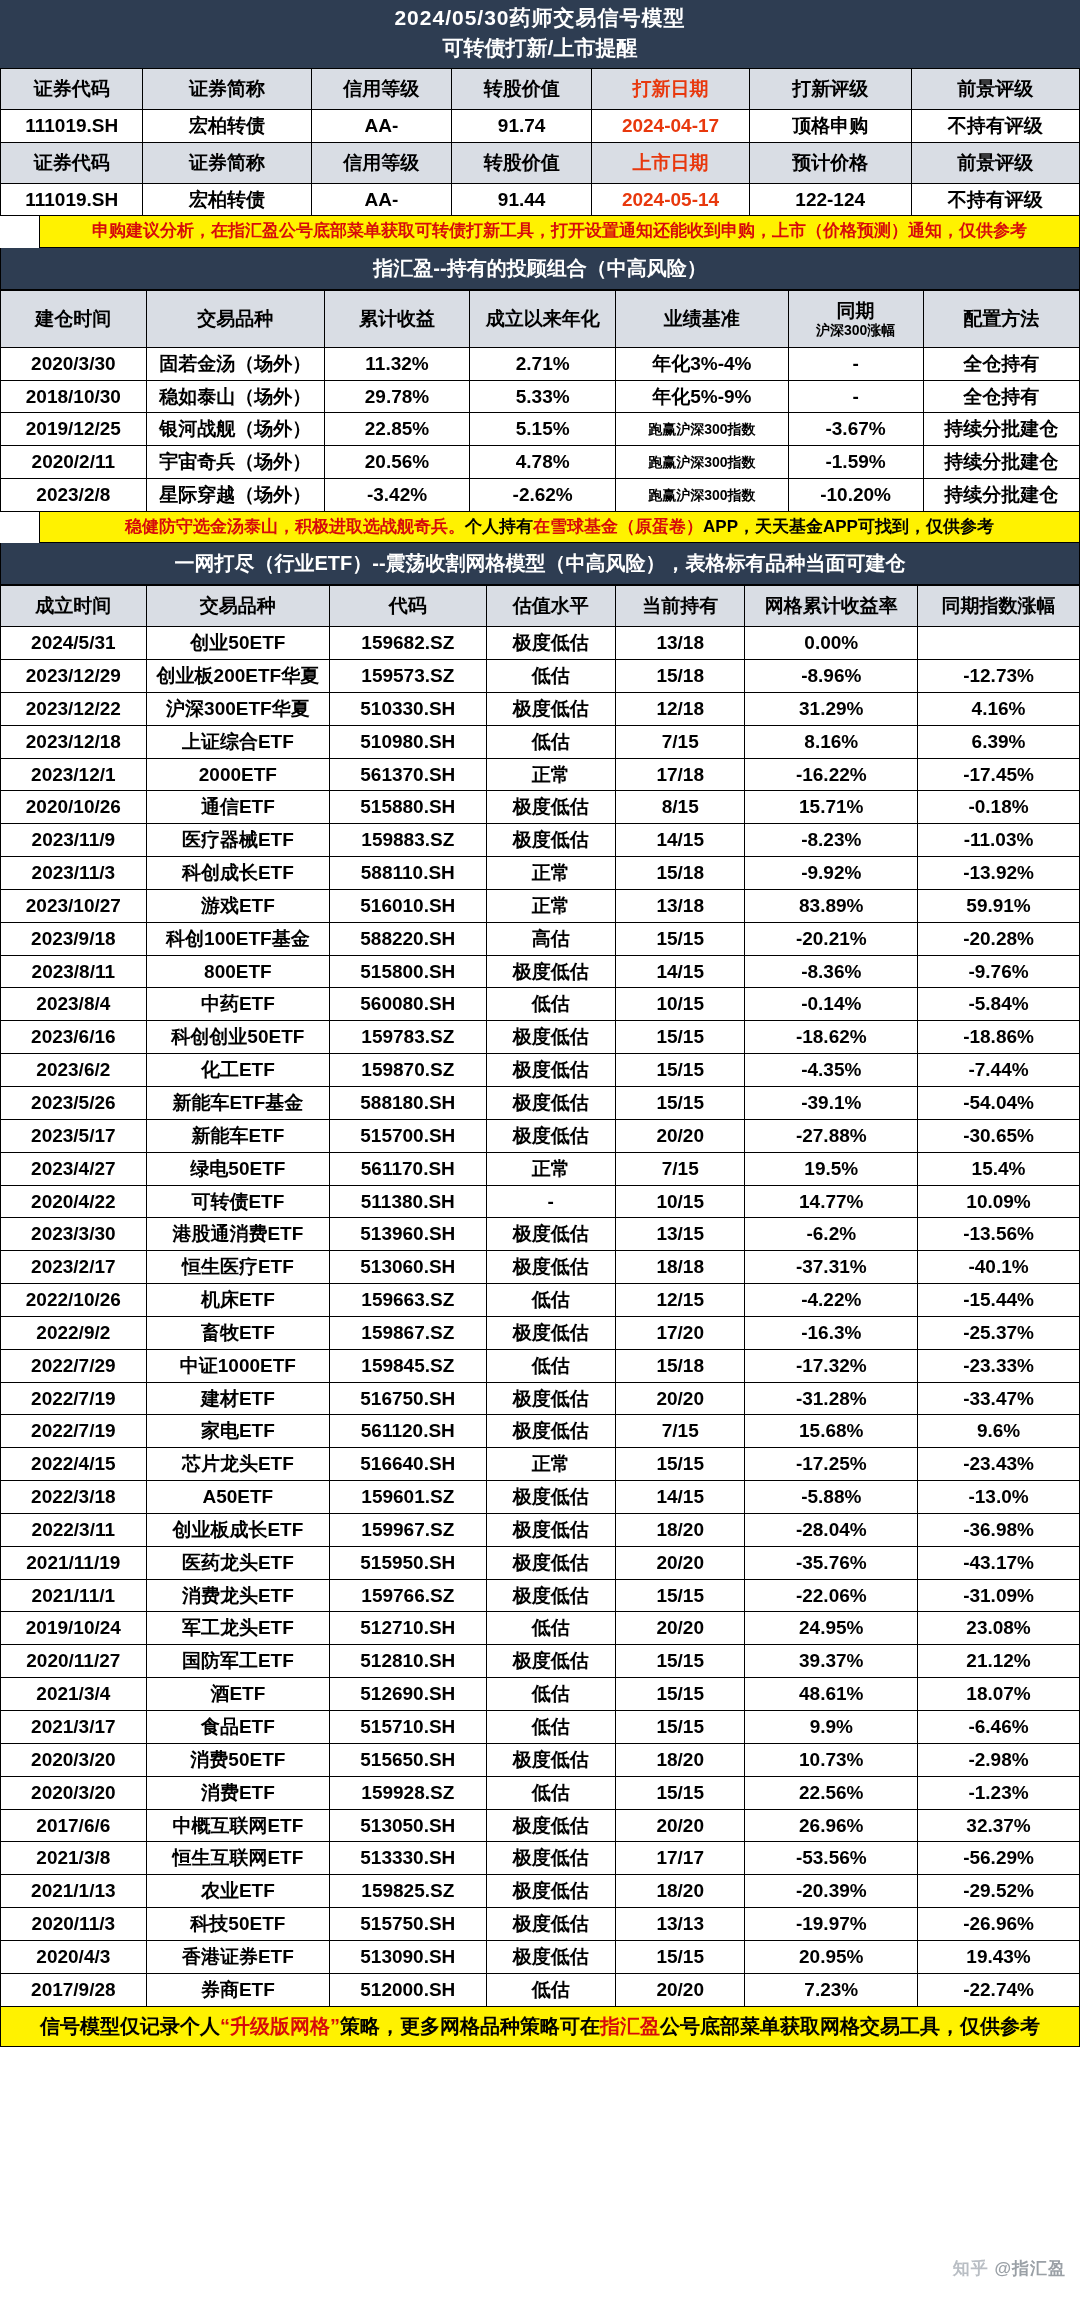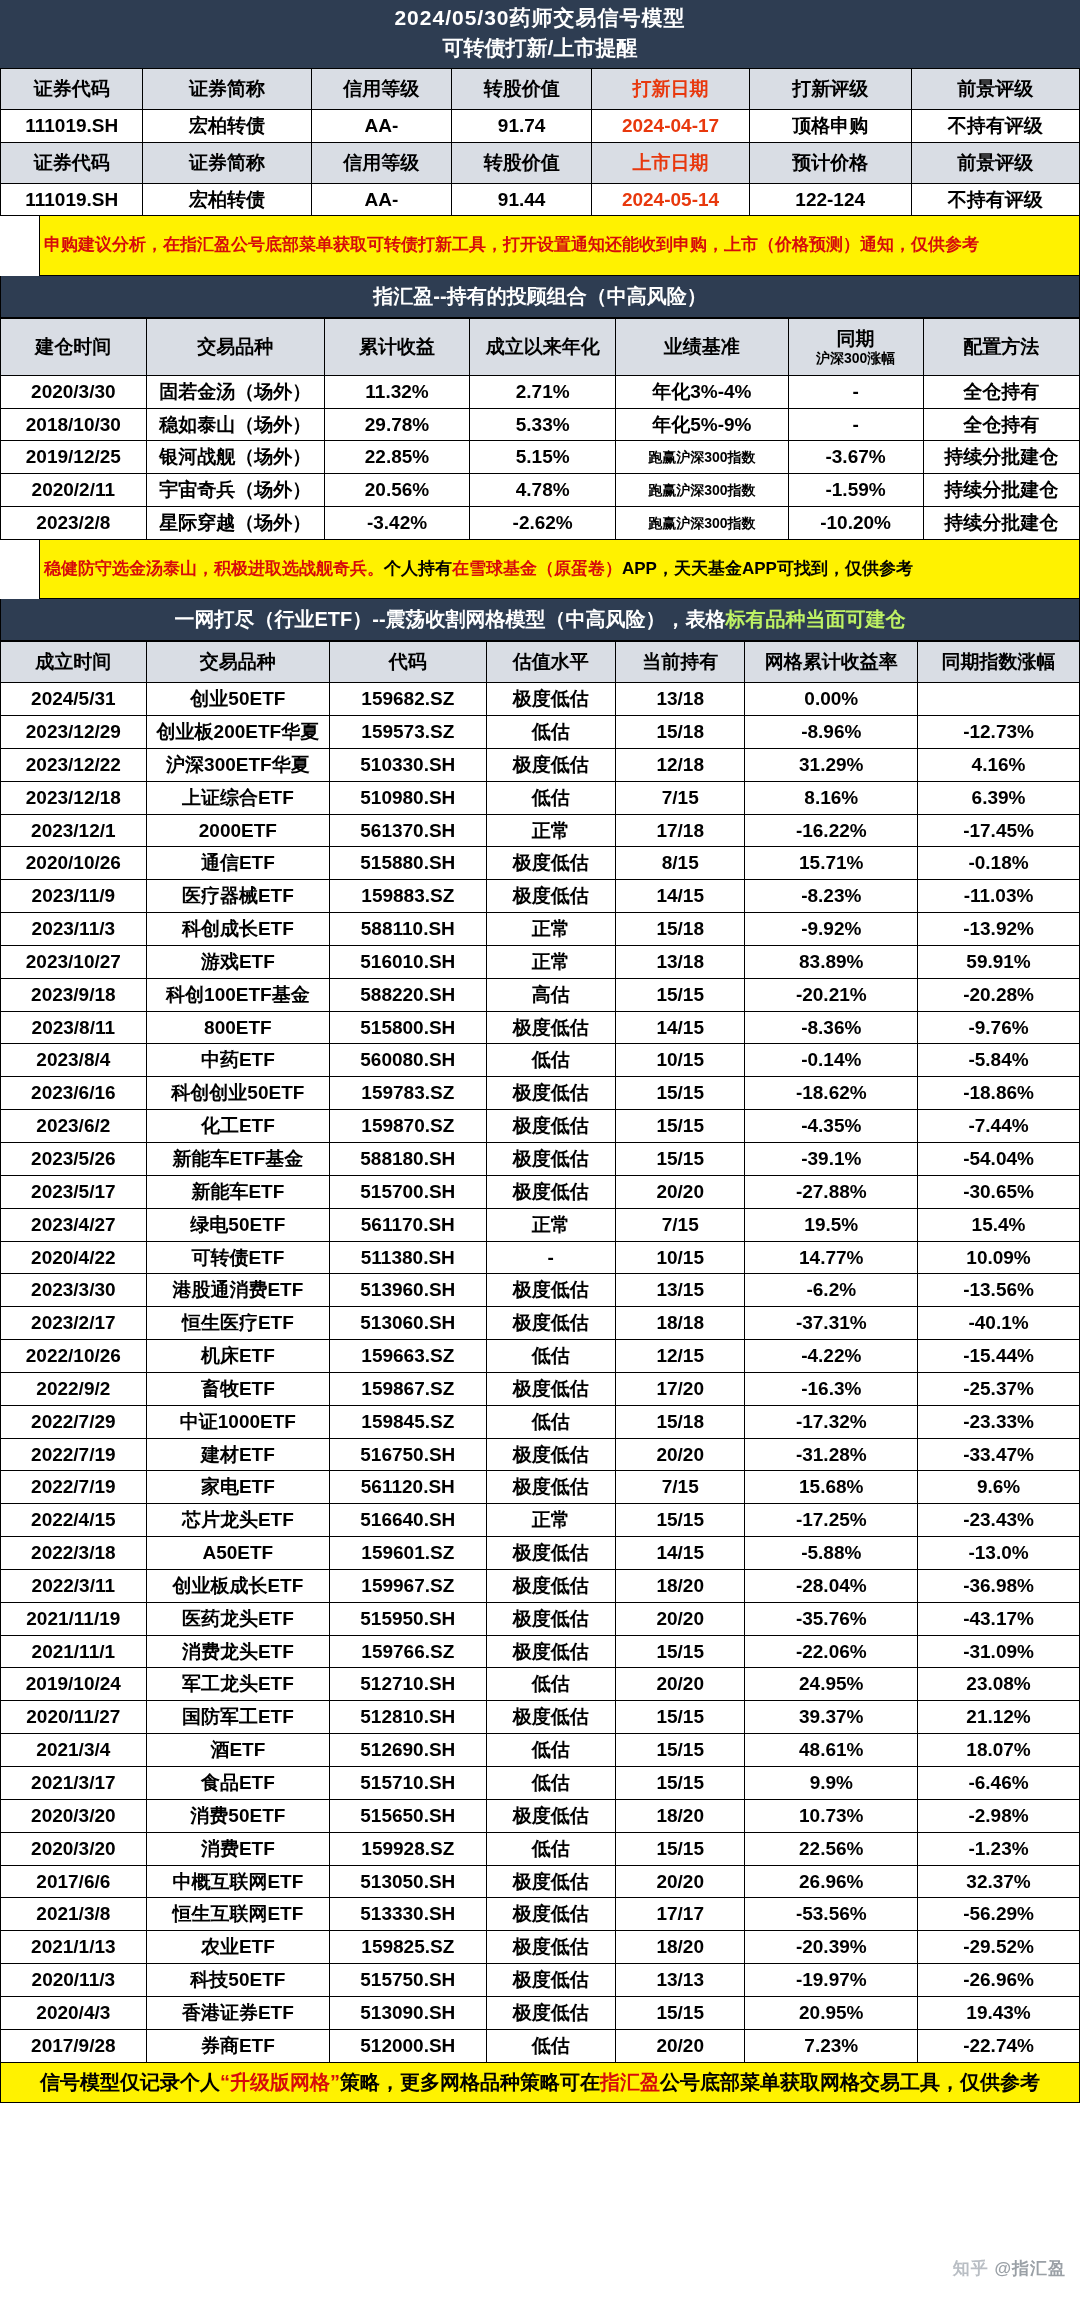--- a/index.html
+++ b/index.html
@@ -48,9 +48,10 @@
     color: #d60b0b;
     font-size: 17px;
     font-weight: bold;
+    text-align: center;
     border: 1px solid #000;
     border-top: none;
-    padding: 19px 4px;
+    padding: 5px 4px;
     line-height: 1.2;
     margin-left: 39px;
   }

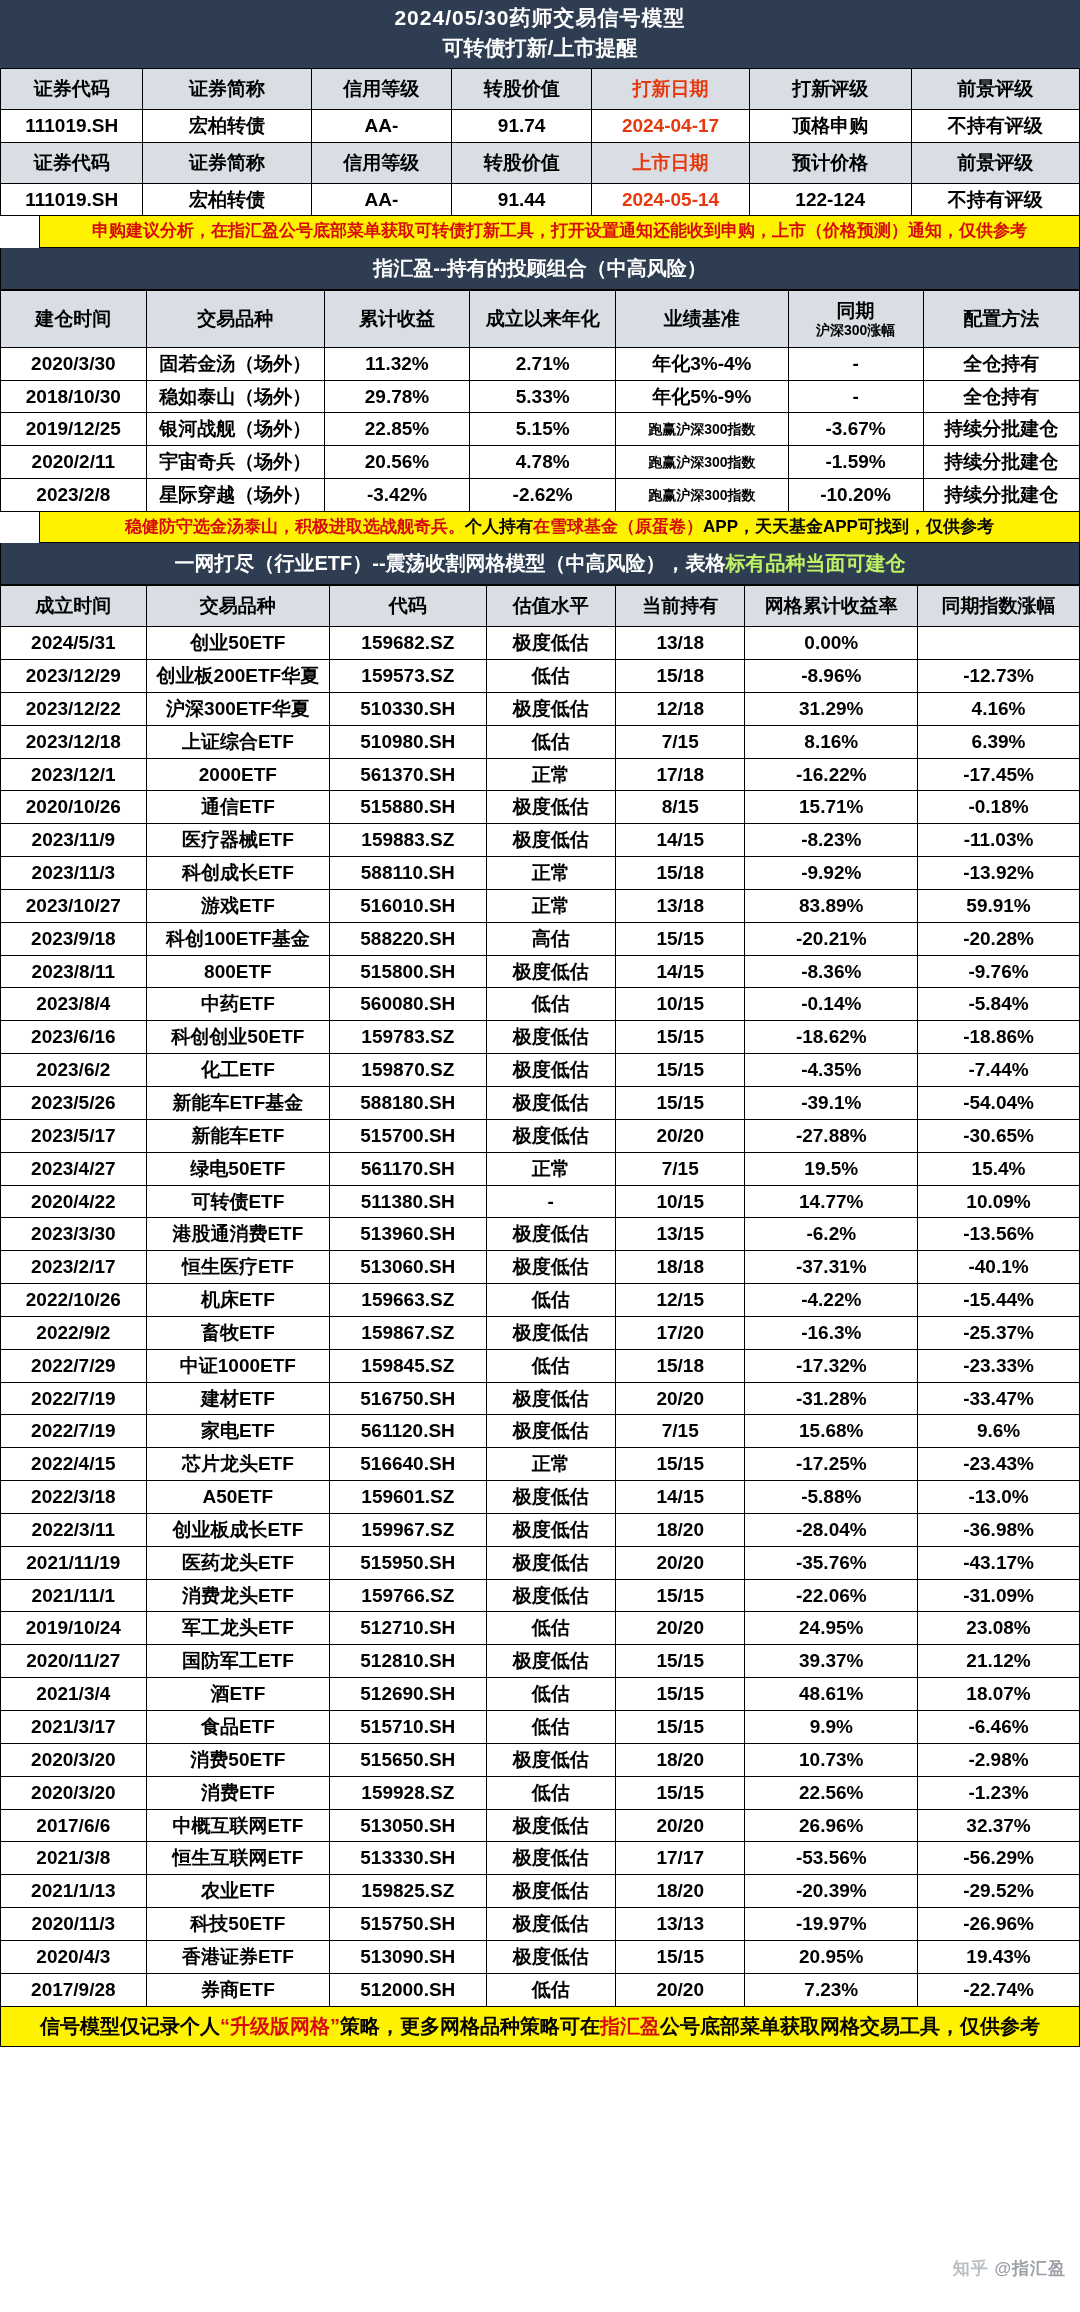--- a/index.html
+++ b/index.html
@@ -68,7 +68,7 @@
     border: 1px solid #000;
     border-top: none;
   }
-  .sec .hl { color: #bef264; }
+  .sec .hl { color: #ffffff; }
 
   
   .colhdr td {

